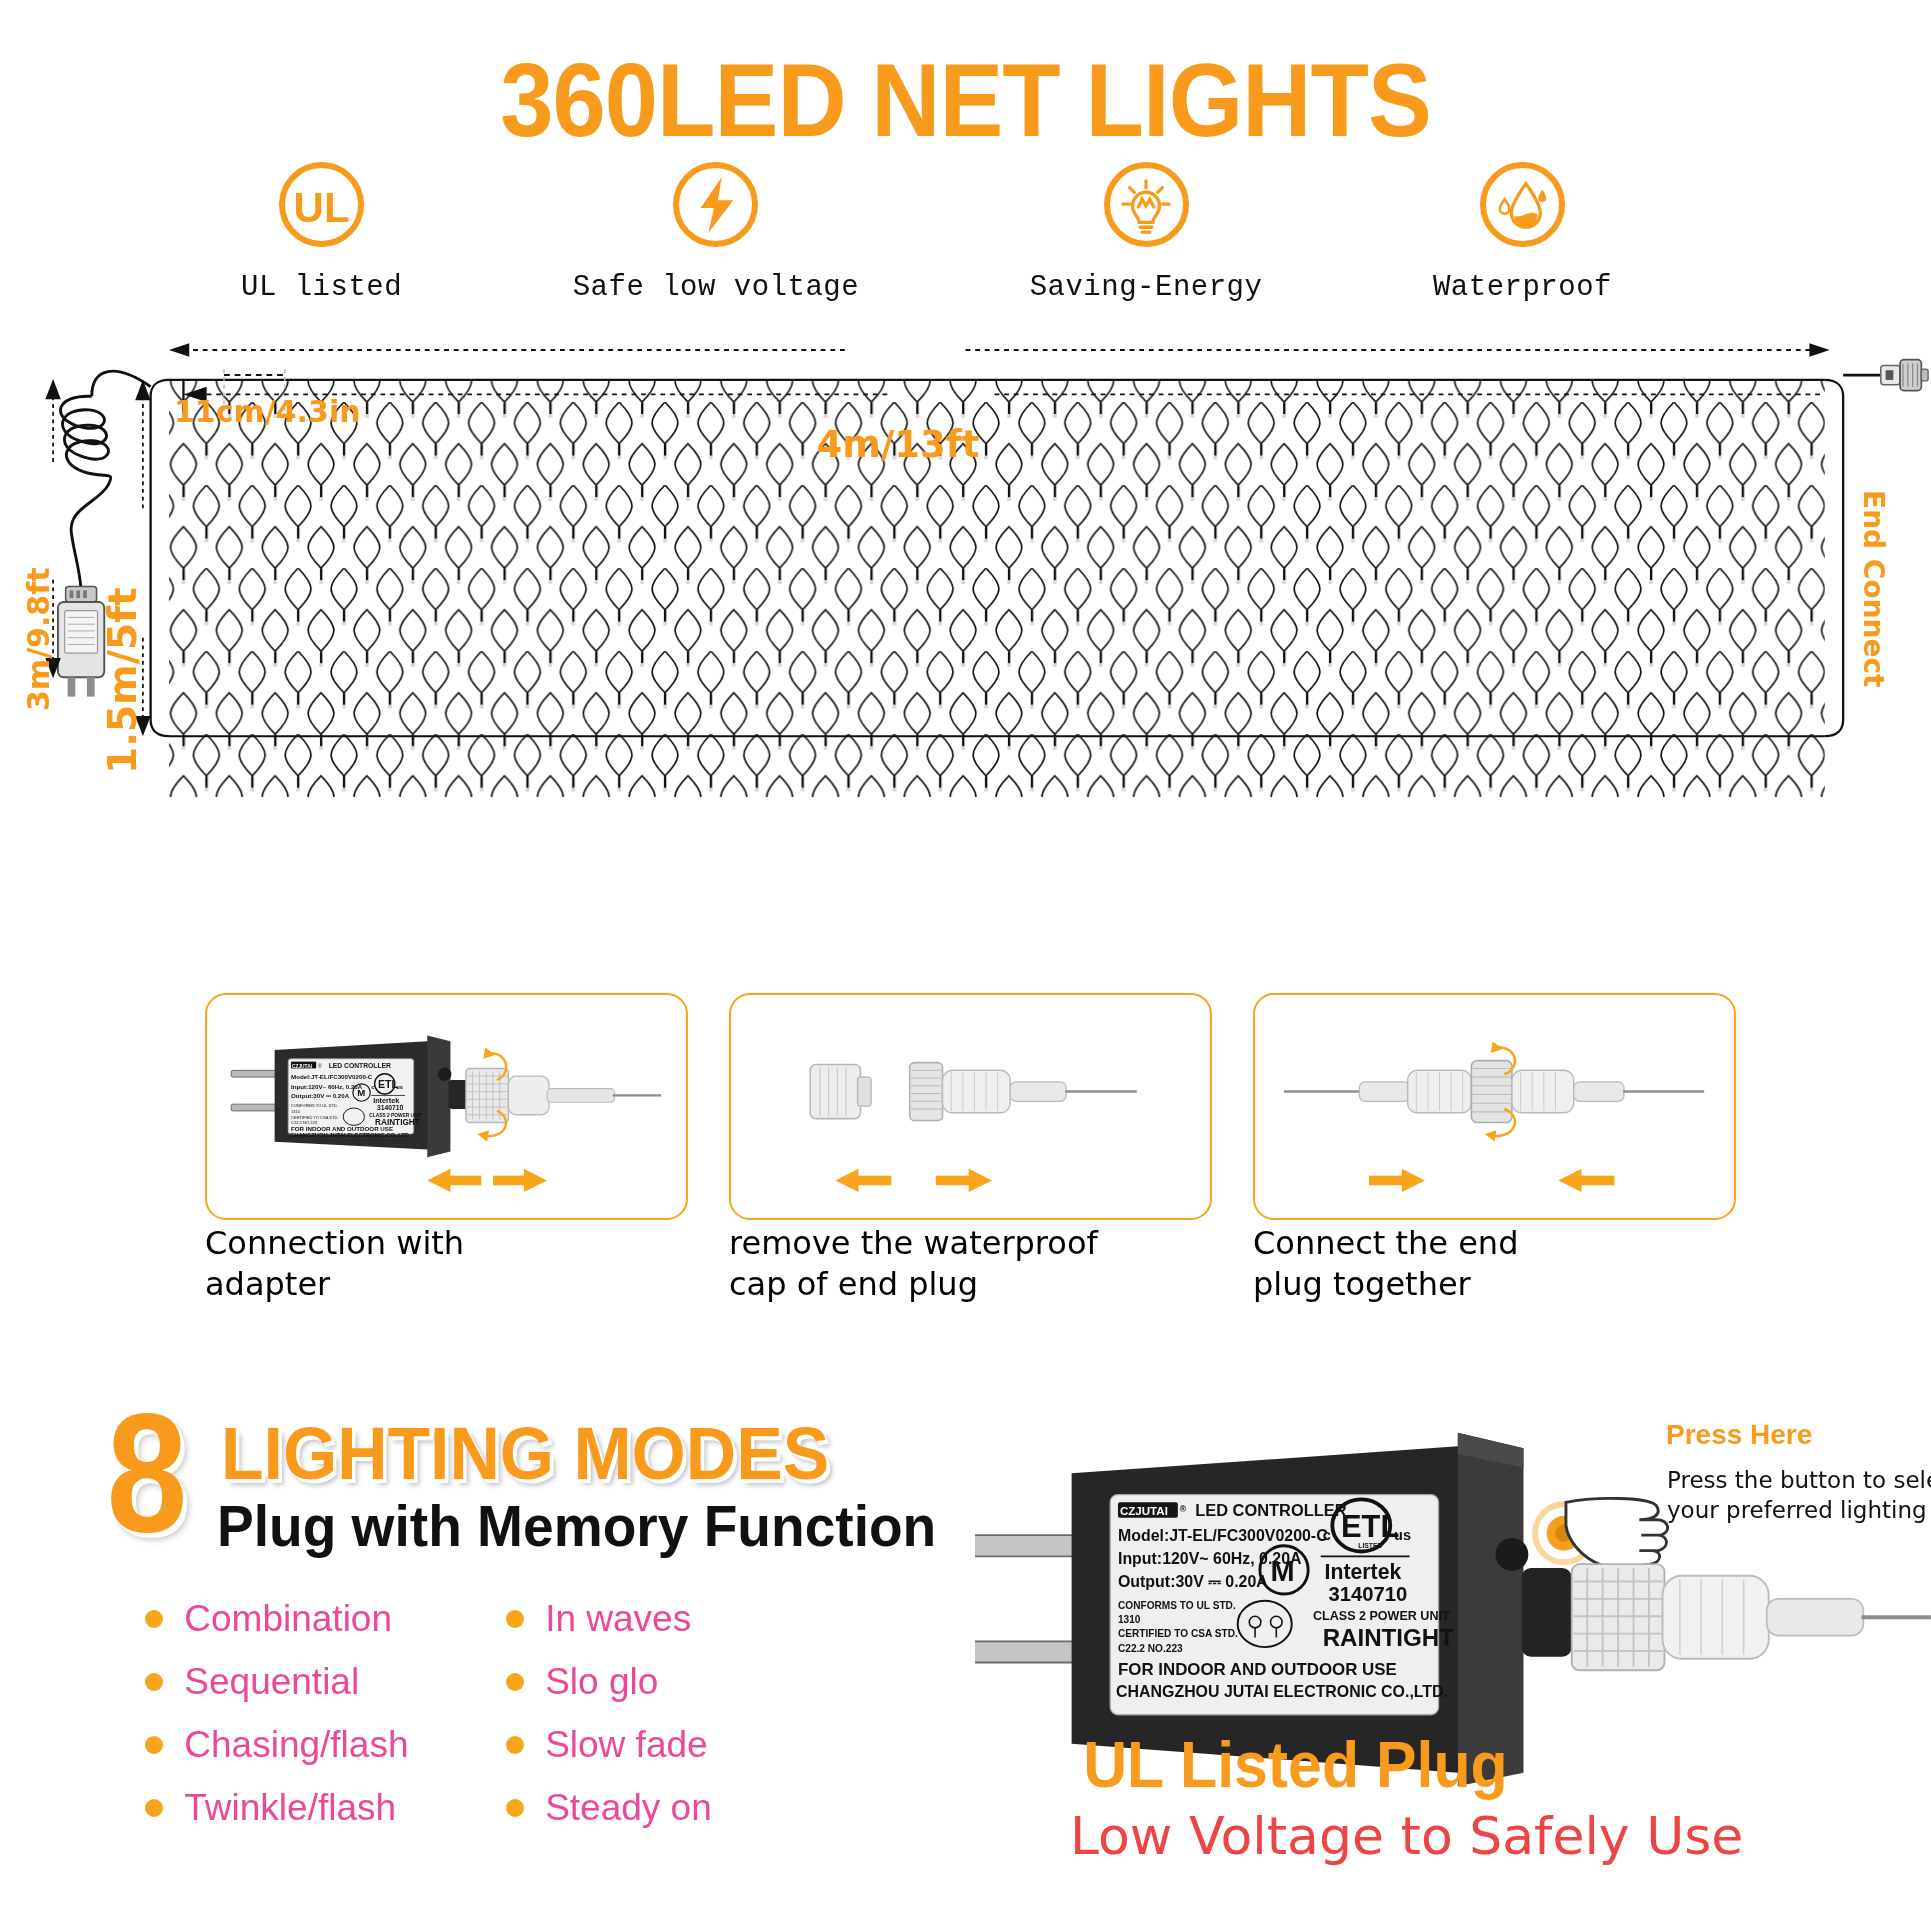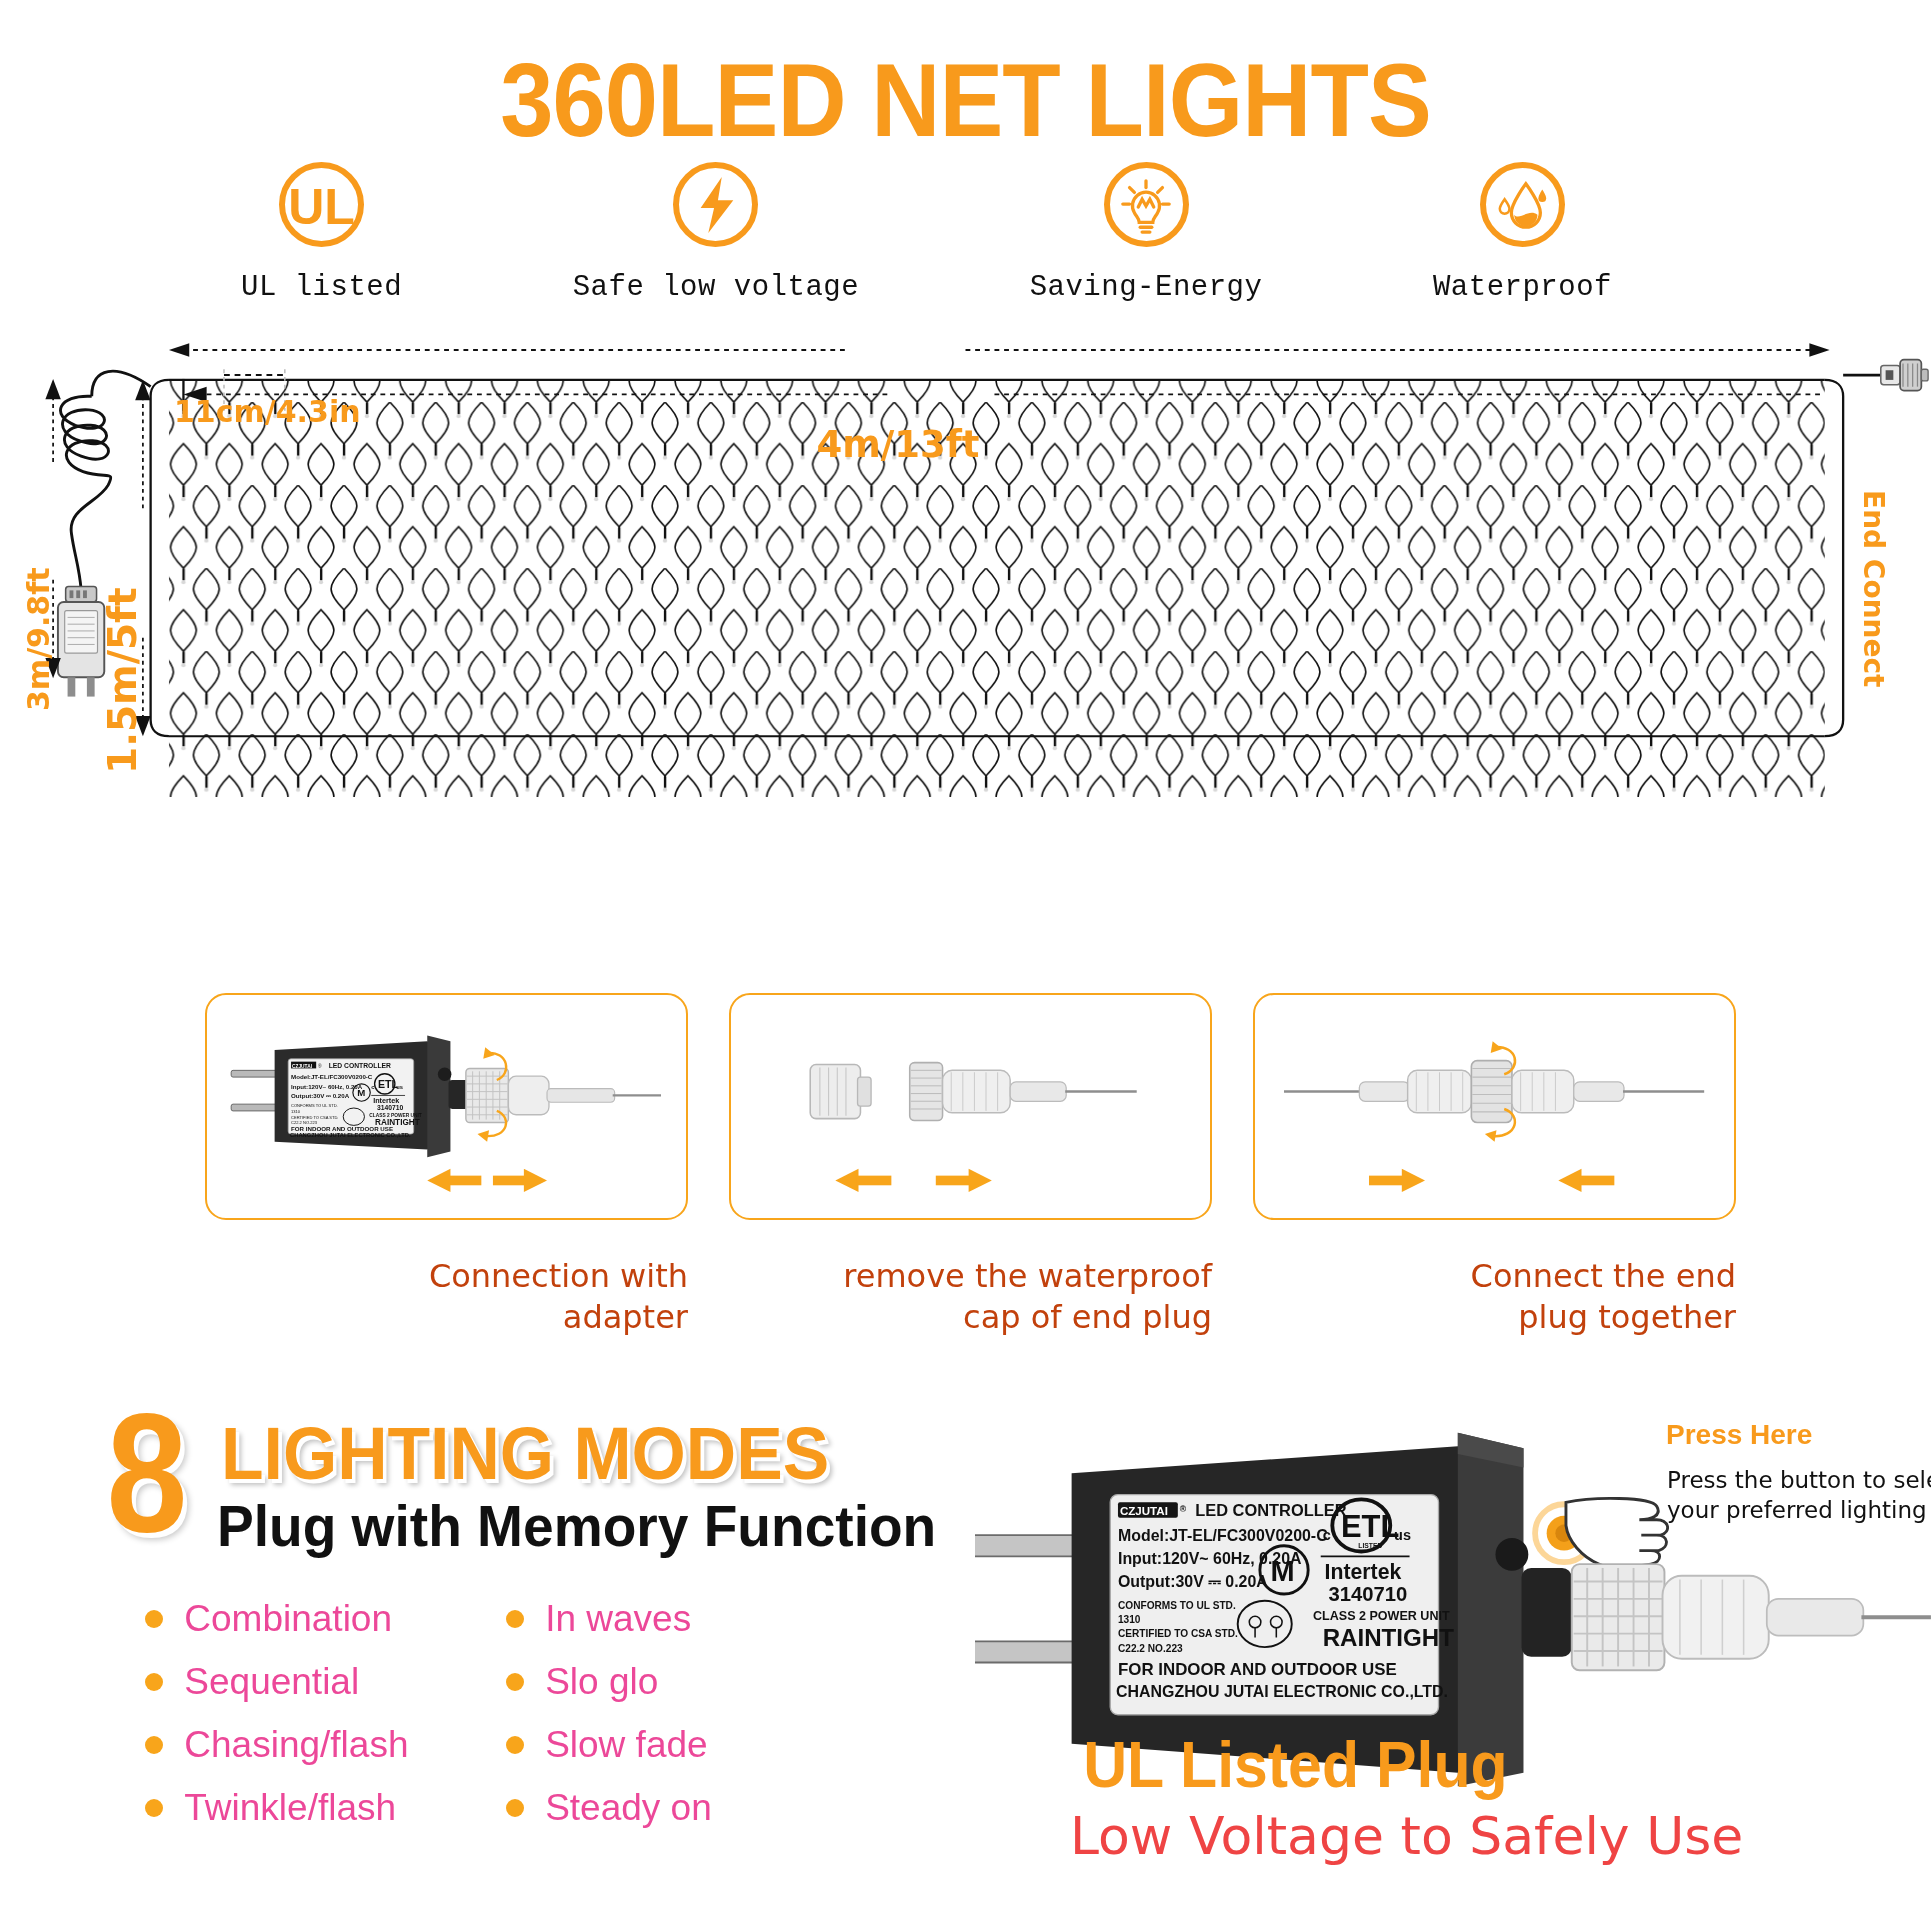--- a/index.html
+++ b/index.html
@@ -43,7 +43,7 @@
   }
   .ul-text {
     font-family: "Liberation Sans", sans-serif;
-    font-weight: 700; font-size: 50px; color: #F89A1C;
+    font-weight: 700; font-size: 42px; color: #F89A1C;
     line-height: 0.85; transform: translateY(2.9px);
   }
 

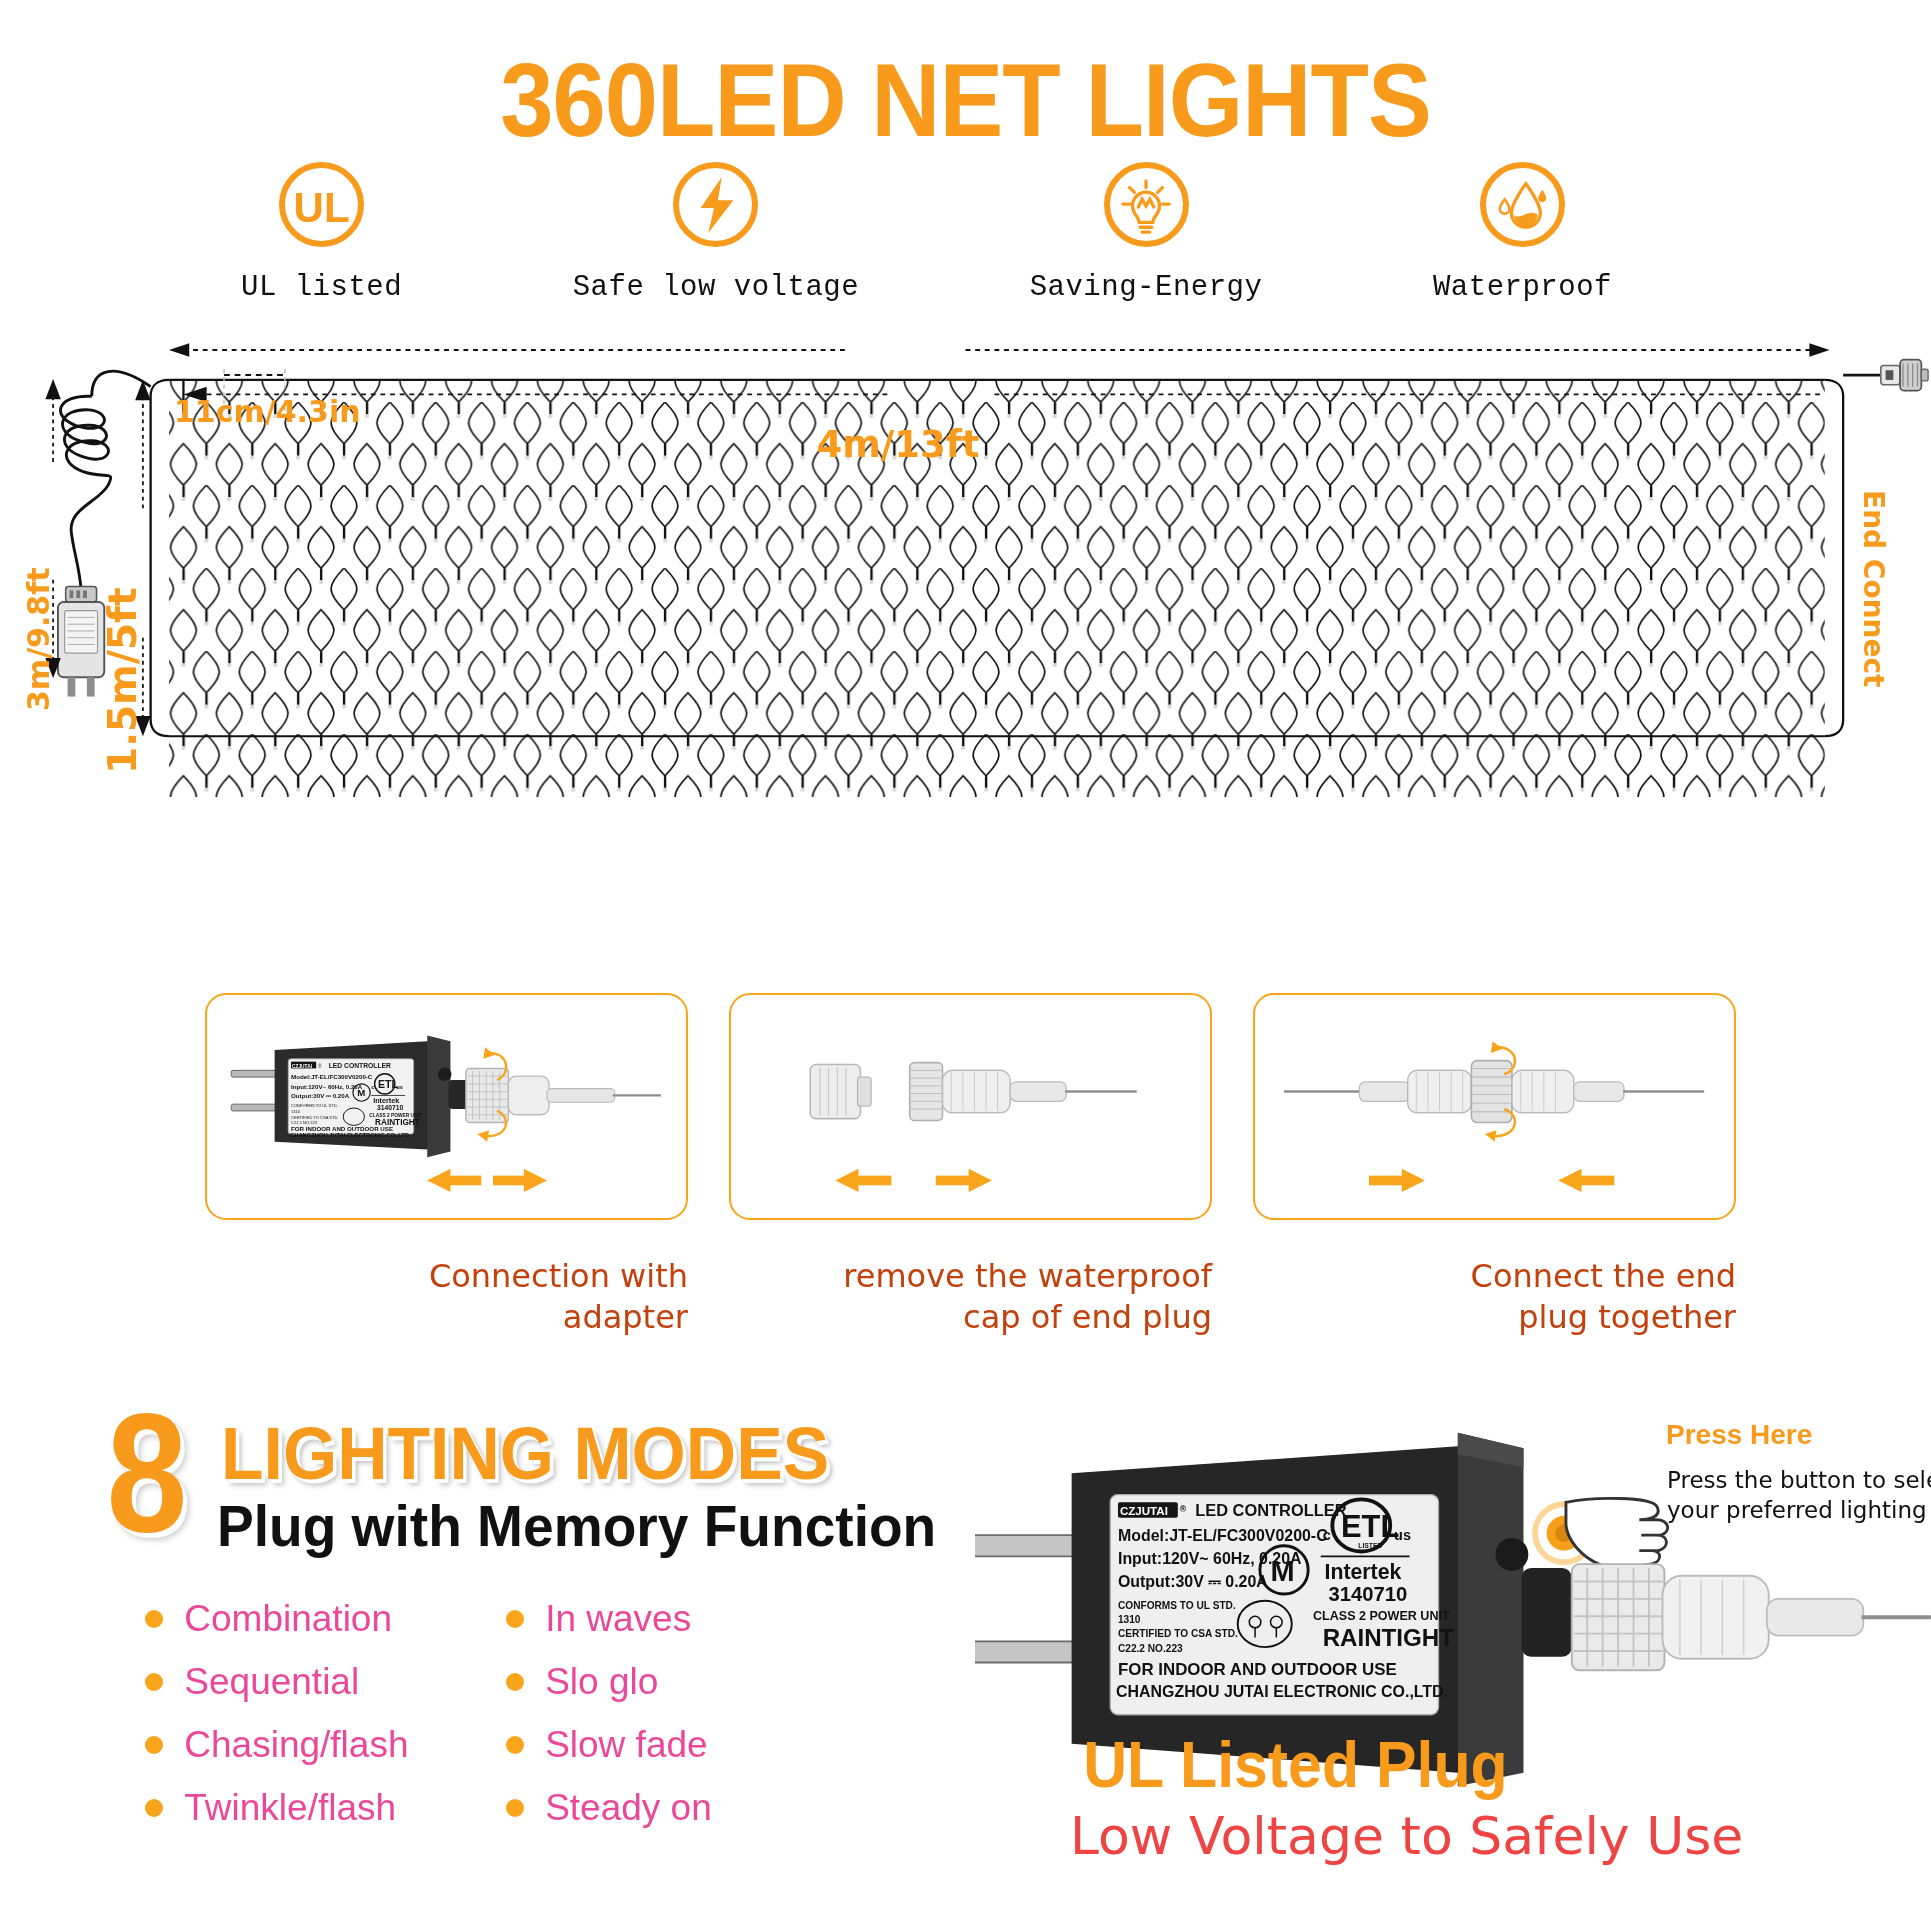--- a/index.html
+++ b/index.html
@@ -82,9 +82,9 @@
     background: #fff; position: relative; overflow: hidden;
   }
   .panel-cap {
-    margin-top: 36px; text-align: right;
+    margin-top: 3px; text-align: left;
     font-family: "DejaVu Sans", sans-serif;
-    font-size: 32px; color: #c2410c; line-height: 1.28;
+    font-size: 32px; color: #000000; line-height: 1.28;
   }
 
   

